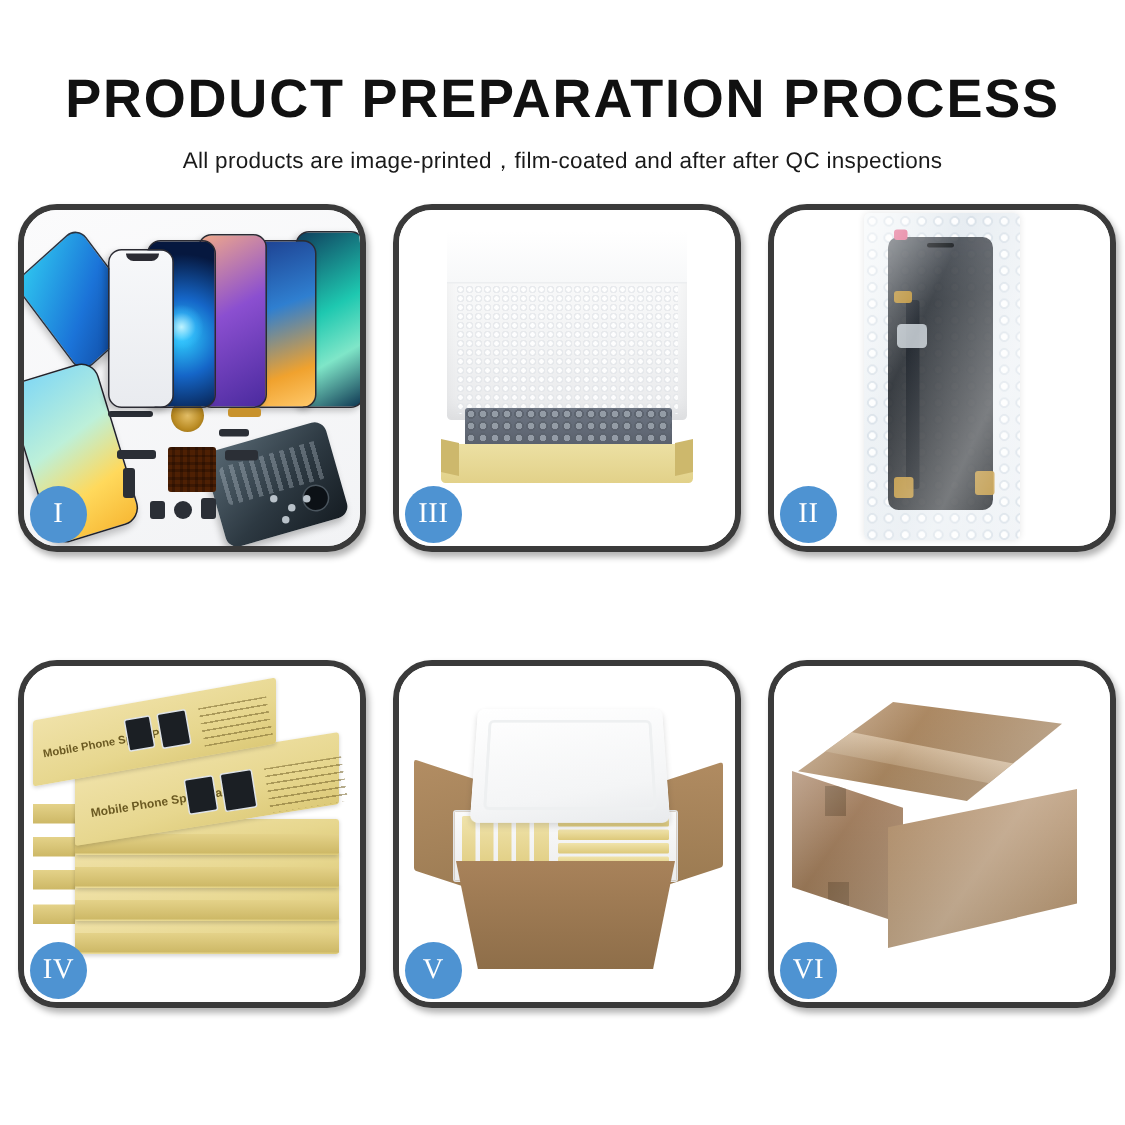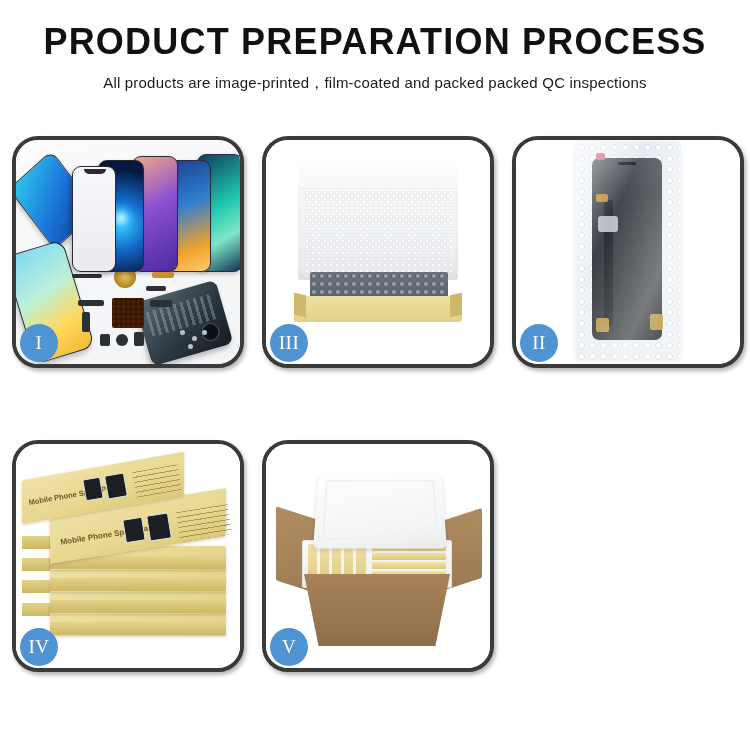--- a/index.html
+++ b/index.html
@@ -16,7 +16,7 @@
   .title {
     font-family: "Liberation Sans", sans-serif;
     font-size: 36px; font-weight: 700; color: #111;
-    letter-spacing: 1.2px; margin-top: 24px; line-height: 1;
+    letter-spacing: 1.2px; margin-top: 48px; line-height: 1;
     white-space: nowrap;
   }
   .subtitle {

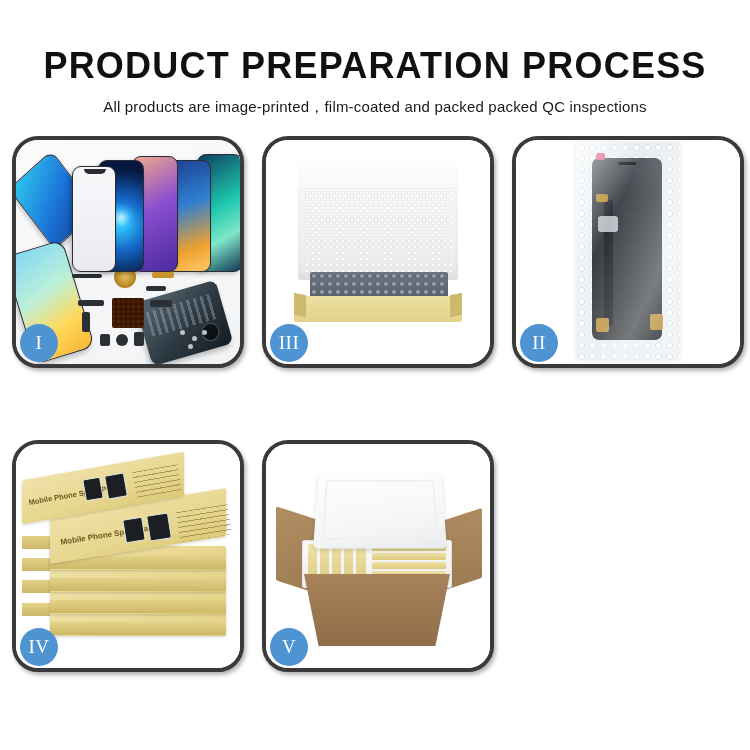--- a/index.html
+++ b/index.html
@@ -282,7 +282,7 @@
 
   <div class="header">
     <div class="title">PRODUCT PREPARATION PROCESS</div>
-    <div class="subtitle">All products are image-printed，film-coated and packed packed QC inspections</div>
+    <div class="subtitle">All products are image-printed，film-coated and after after QC inspections</div>
   </div>
 
   <div class="grid">

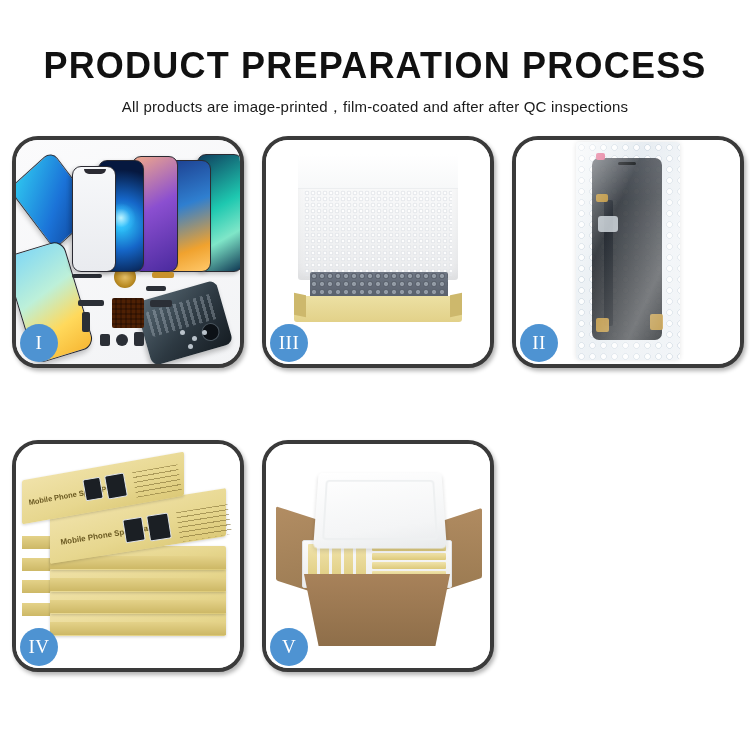--- a/index.html
+++ b/index.html
@@ -437,6 +437,22 @@
       <div class="badge">V</div>
     </div>
 
+    <div class="panel">
+      <div class="panel-inner p6">
+        <div class="bigbox">
+          <div class="bb-top">
+            <div class="bb-tape"></div>
+          </div>
+          <div class="bb-left">
+            <div class="bb-seam" style="left:22px;top:10px;width:14px;height:20px;"></div>
+            <div class="bb-seam" style="left:24px;top:74px;width:14px;height:18px;"></div>
+          </div>
+          <div class="bb-right"></div>
+          <div class="bb-wrap"></div>
+        </div>
+      </div>
+      <div class="badge">VI</div>
+    </div>
 
   </div>
 </div>

